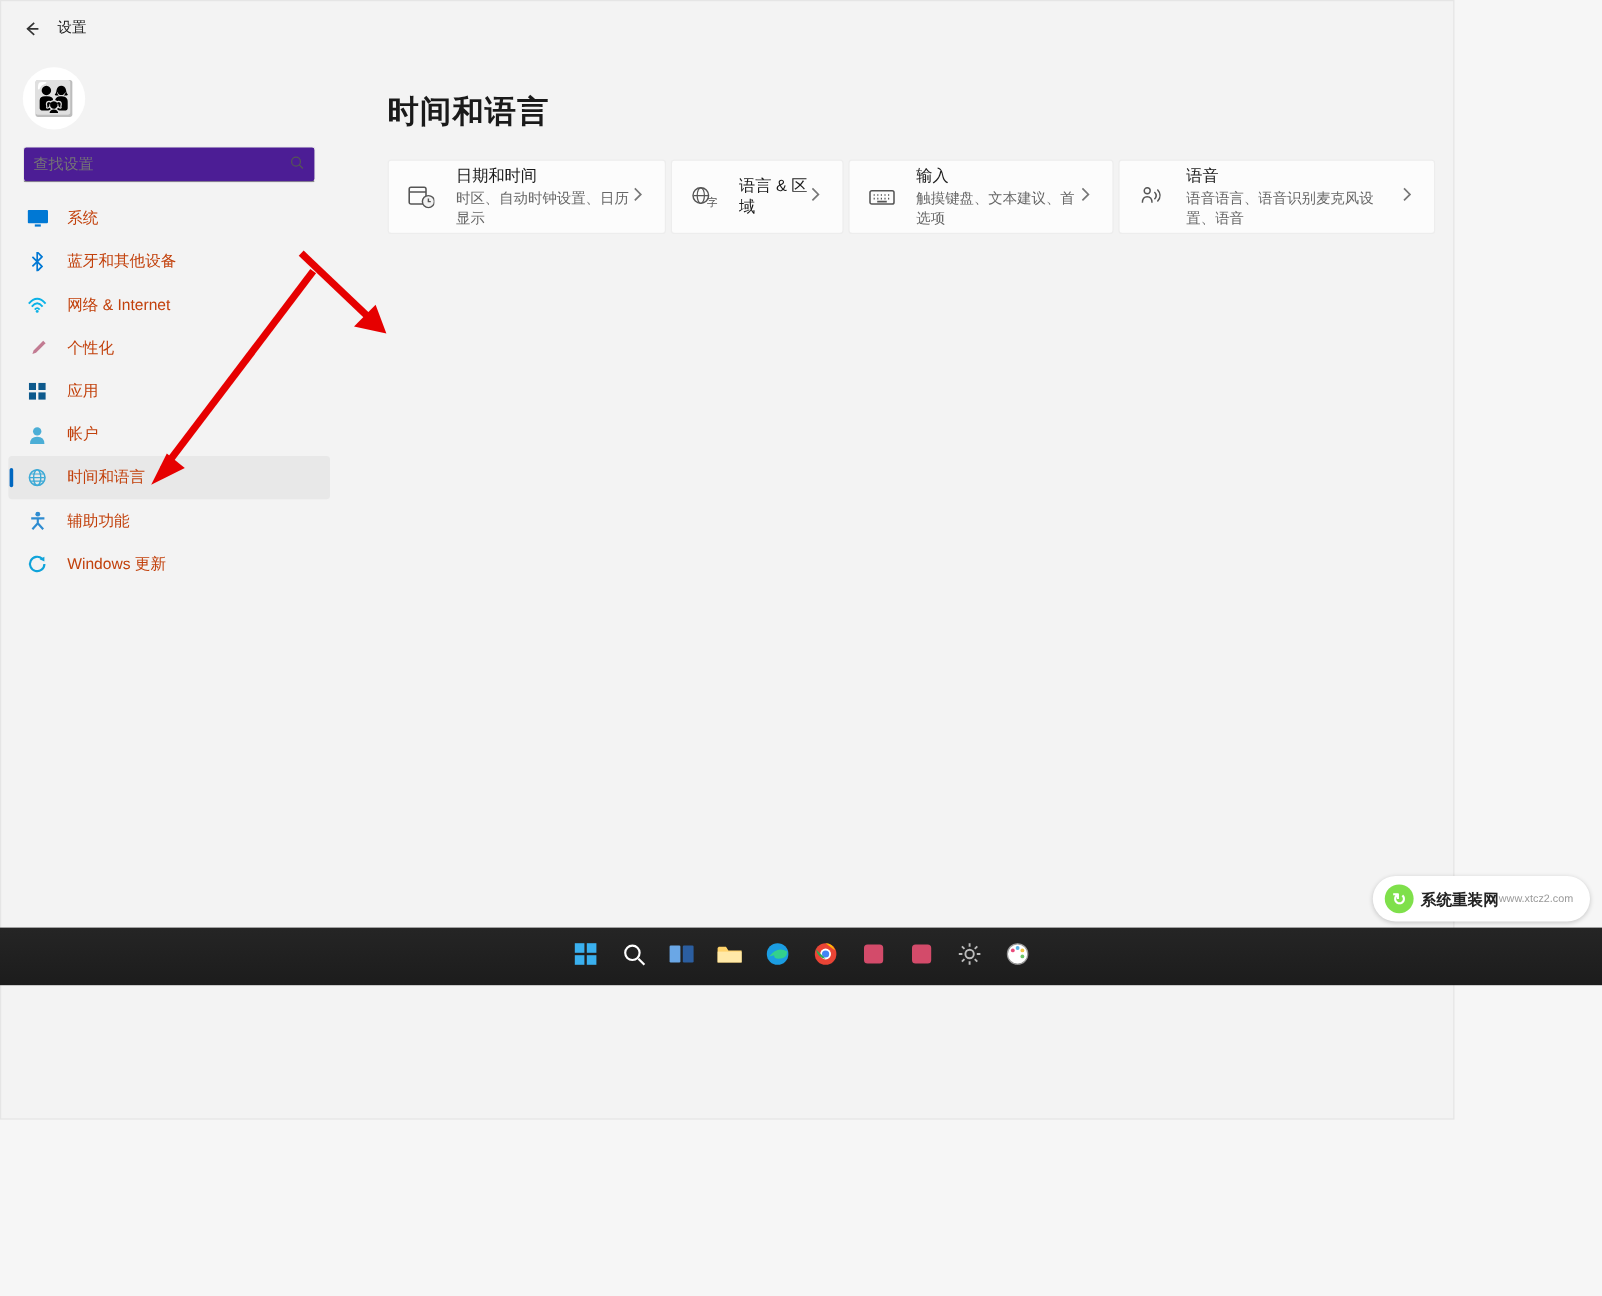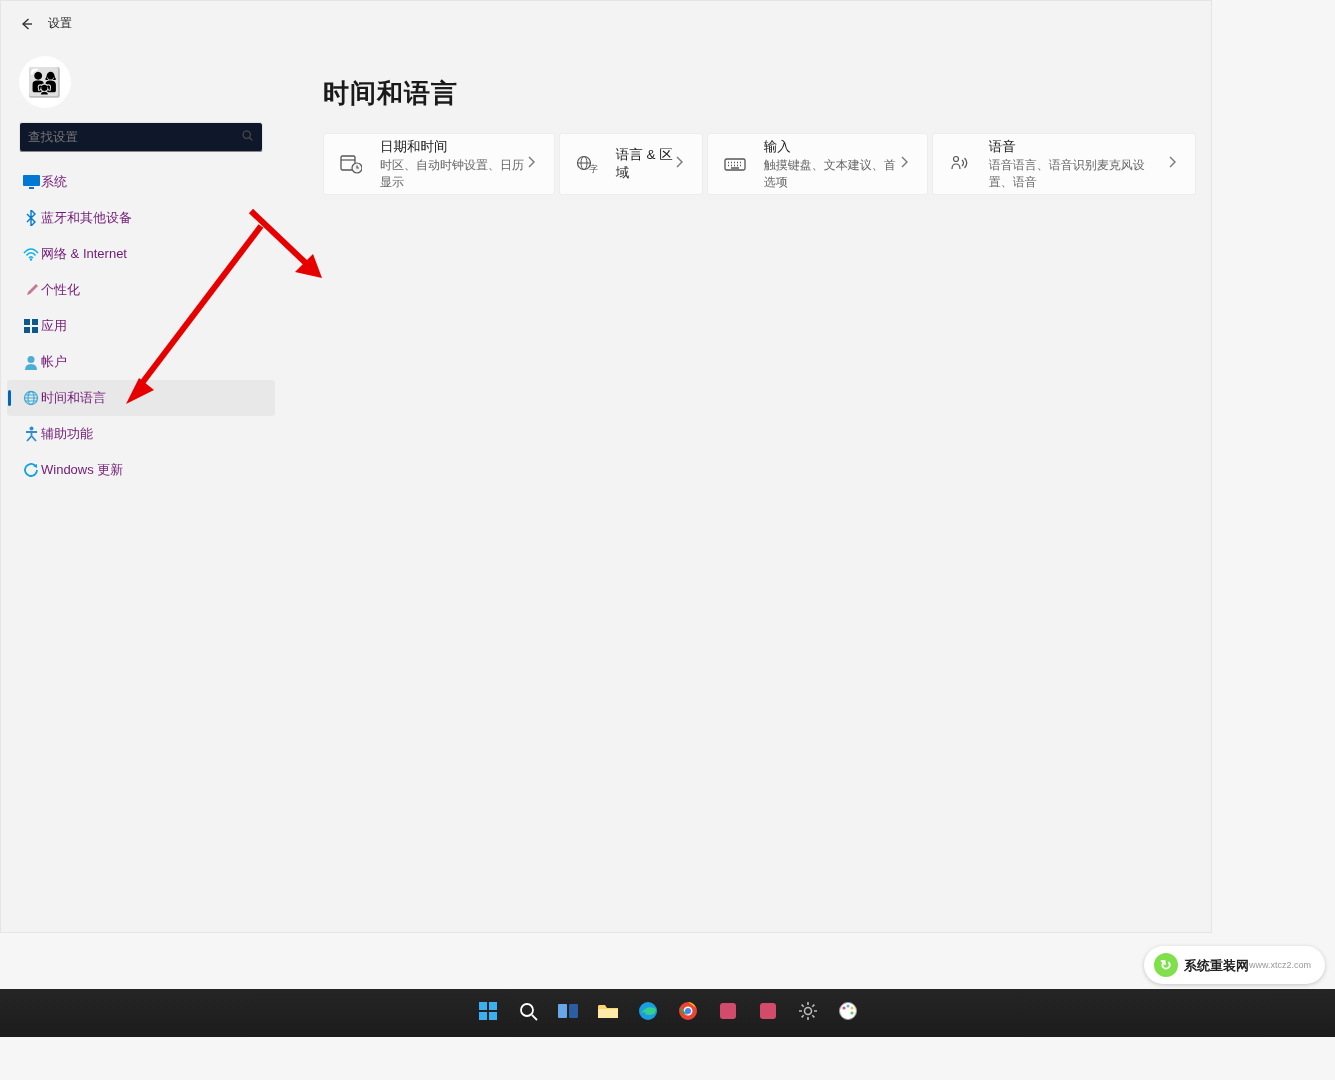--- a/index.html
+++ b/index.html
@@ -146,7 +146,7 @@
     .wm-t2 { font-size: 9px; color: #999; margin-top: 2px; }
     .page-wrap {
       position: absolute; inset: 0;
-      width: 1335px; height: 1037px;
+      width: 1335px; height: 821px;
     }
   </style>
 </head>

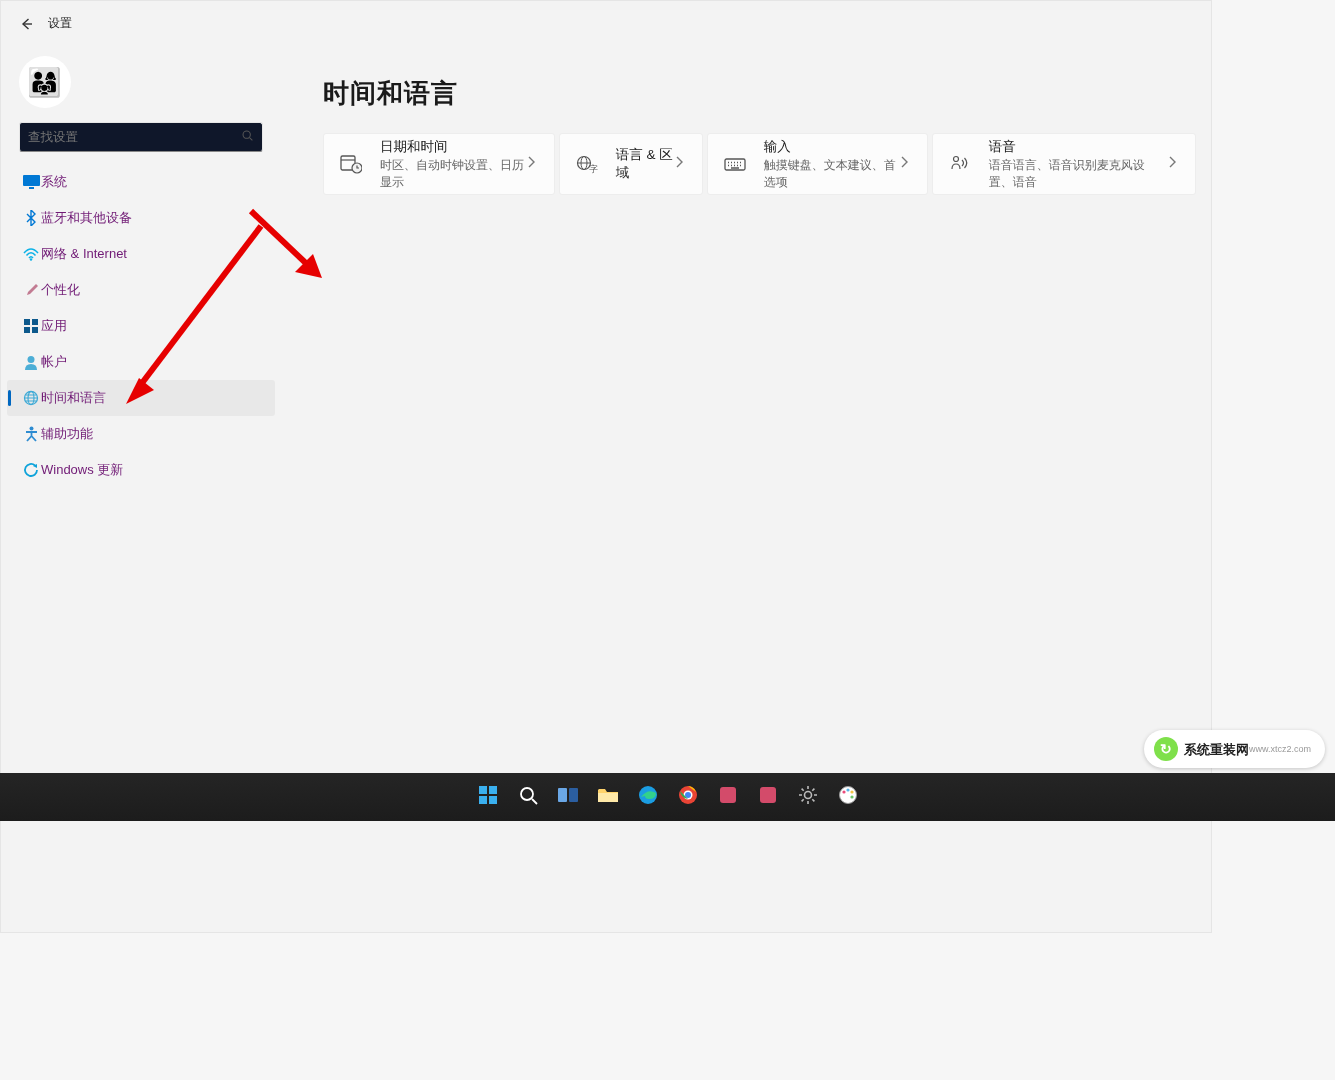--- a/index.html
+++ b/index.html
@@ -43,7 +43,7 @@
     .search {
       position: relative;
       height: 30px;
-      background: #0f172a;
+      background: #4c1d95;
       border: 1px solid #e6e6e6;
       border-bottom: 1.5px solid #888;
       border-radius: 3px;

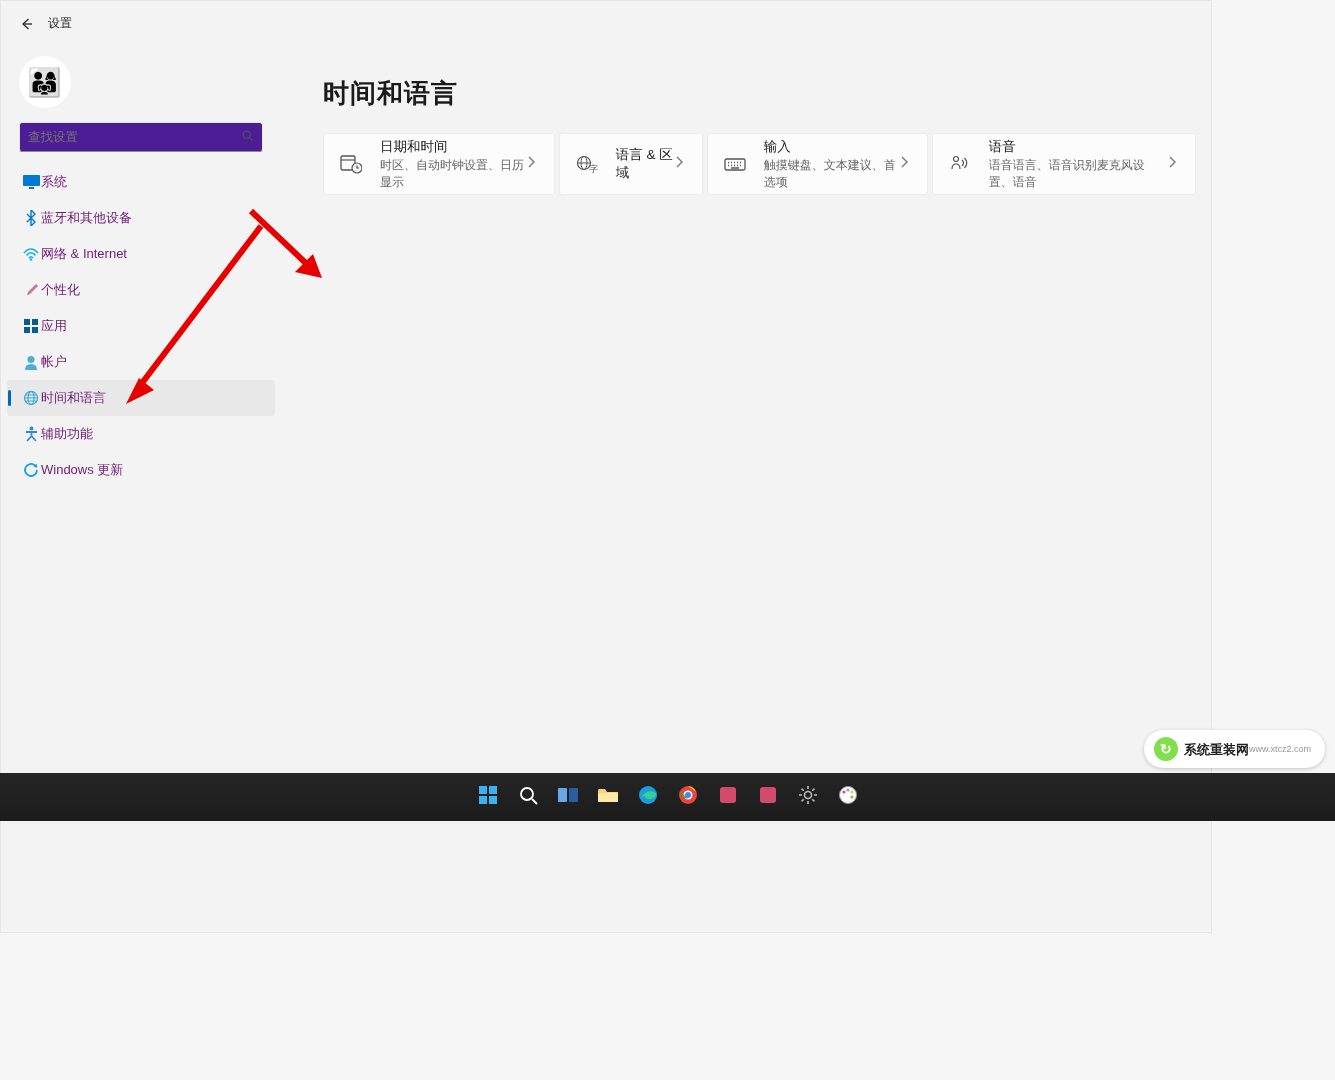--- a/index.html
+++ b/index.html
@@ -73,7 +73,7 @@
       width: 3px; background: #0067c0; border-radius: 2px;
     }
     .nav-icon { width: 20px; height: 20px; display: inline-flex; align-items: center; justify-content: center; font-size: 15px; }
-    .nav-label { font-size: 13px; color: #701a75; }
+    .nav-label { font-size: 13px; margin-left: 15px; color: #c2410c; }
     .main { flex: 1; padding: 30px 15px 0 42px; }
     .page-title { font-size: 26px; font-weight: 600; letter-spacing: 1px; color: #1a1a1a; margin-bottom: 22px; }
     .cards { display: flex; flex-direction: row; gap: 4px; }

